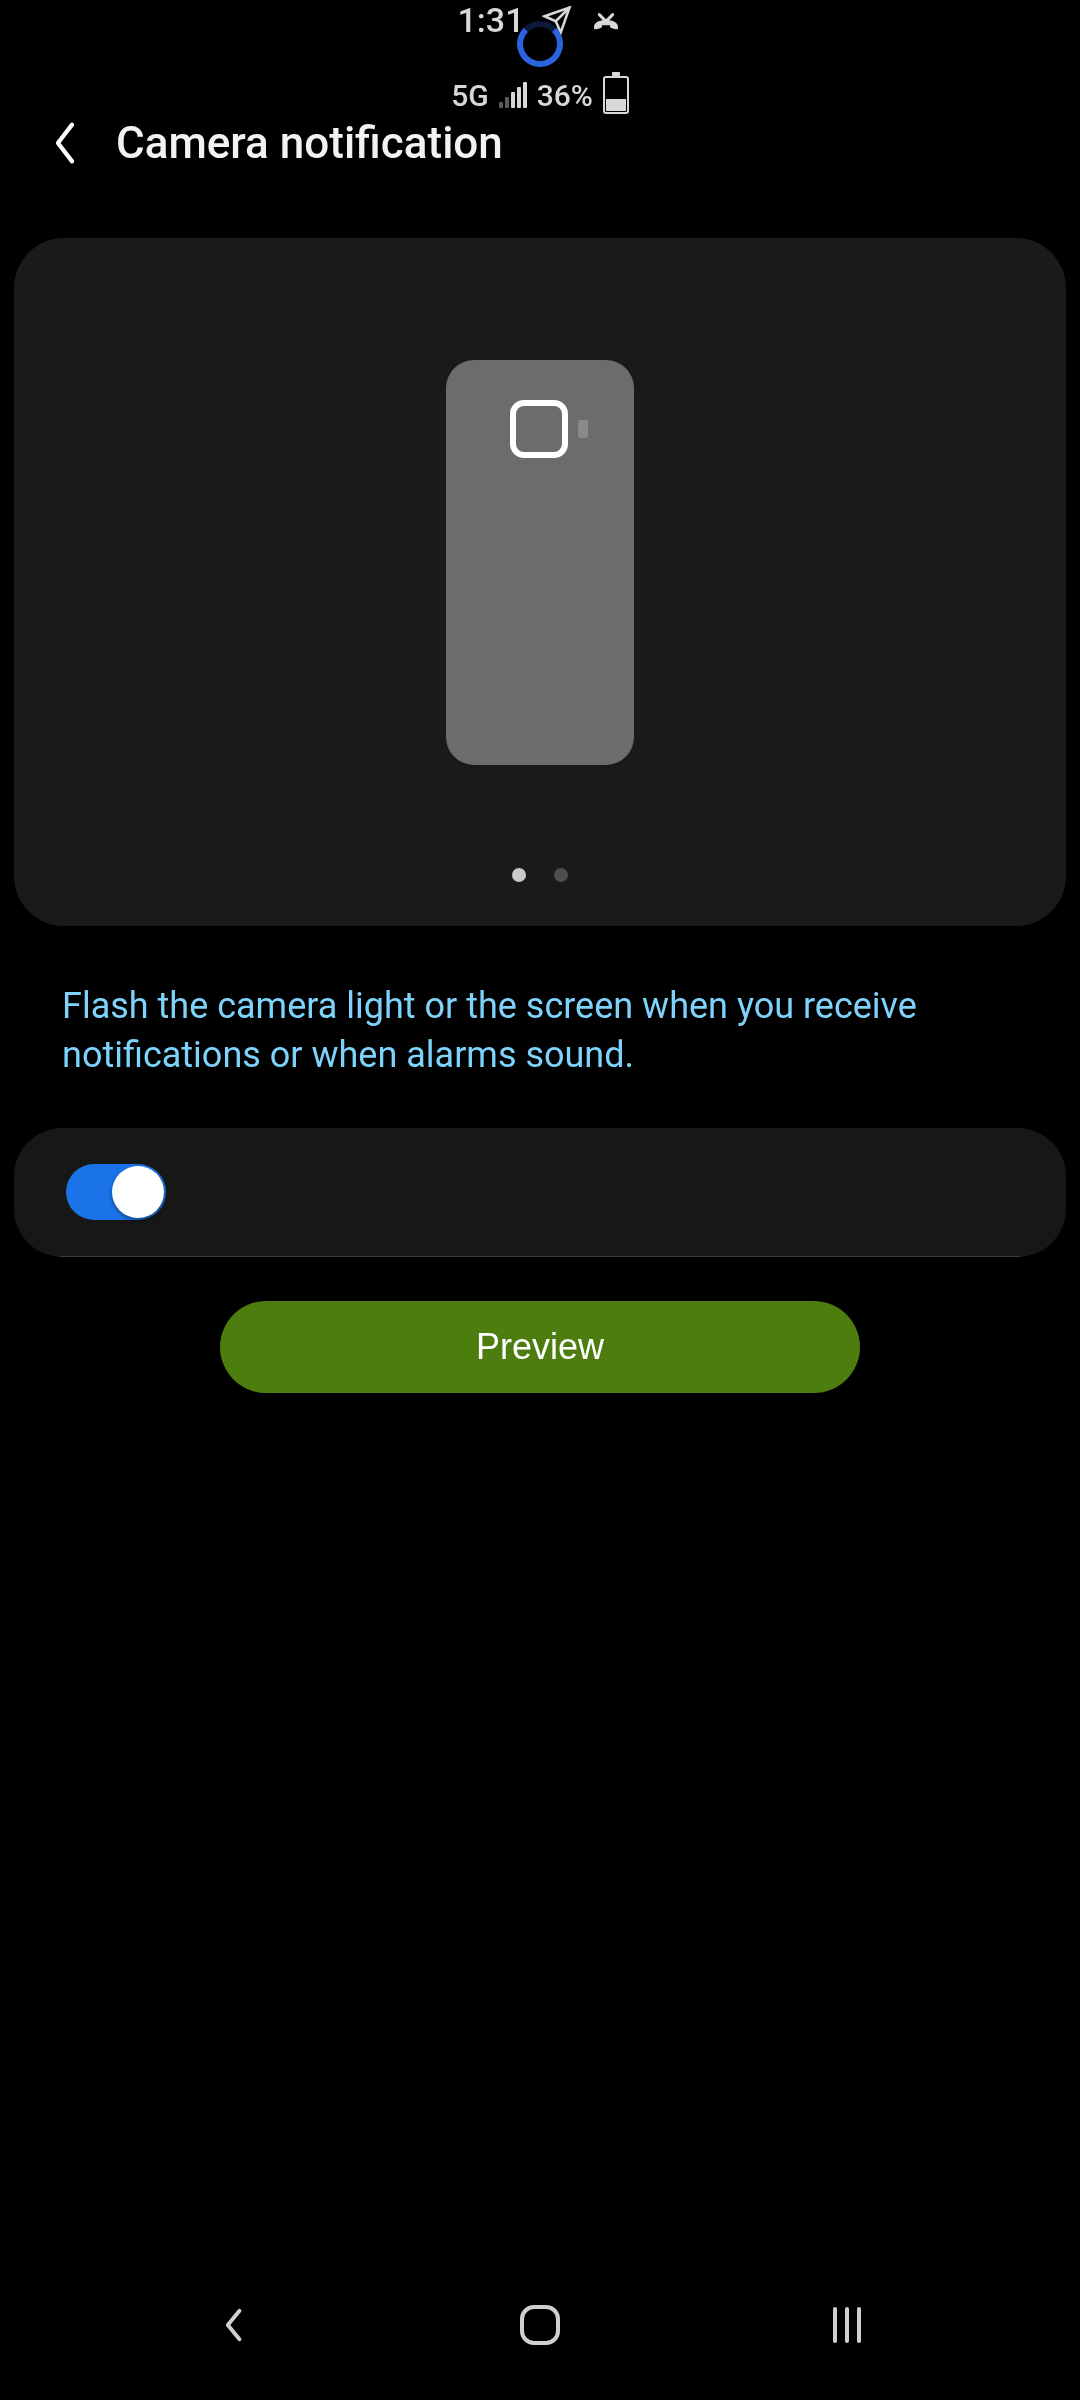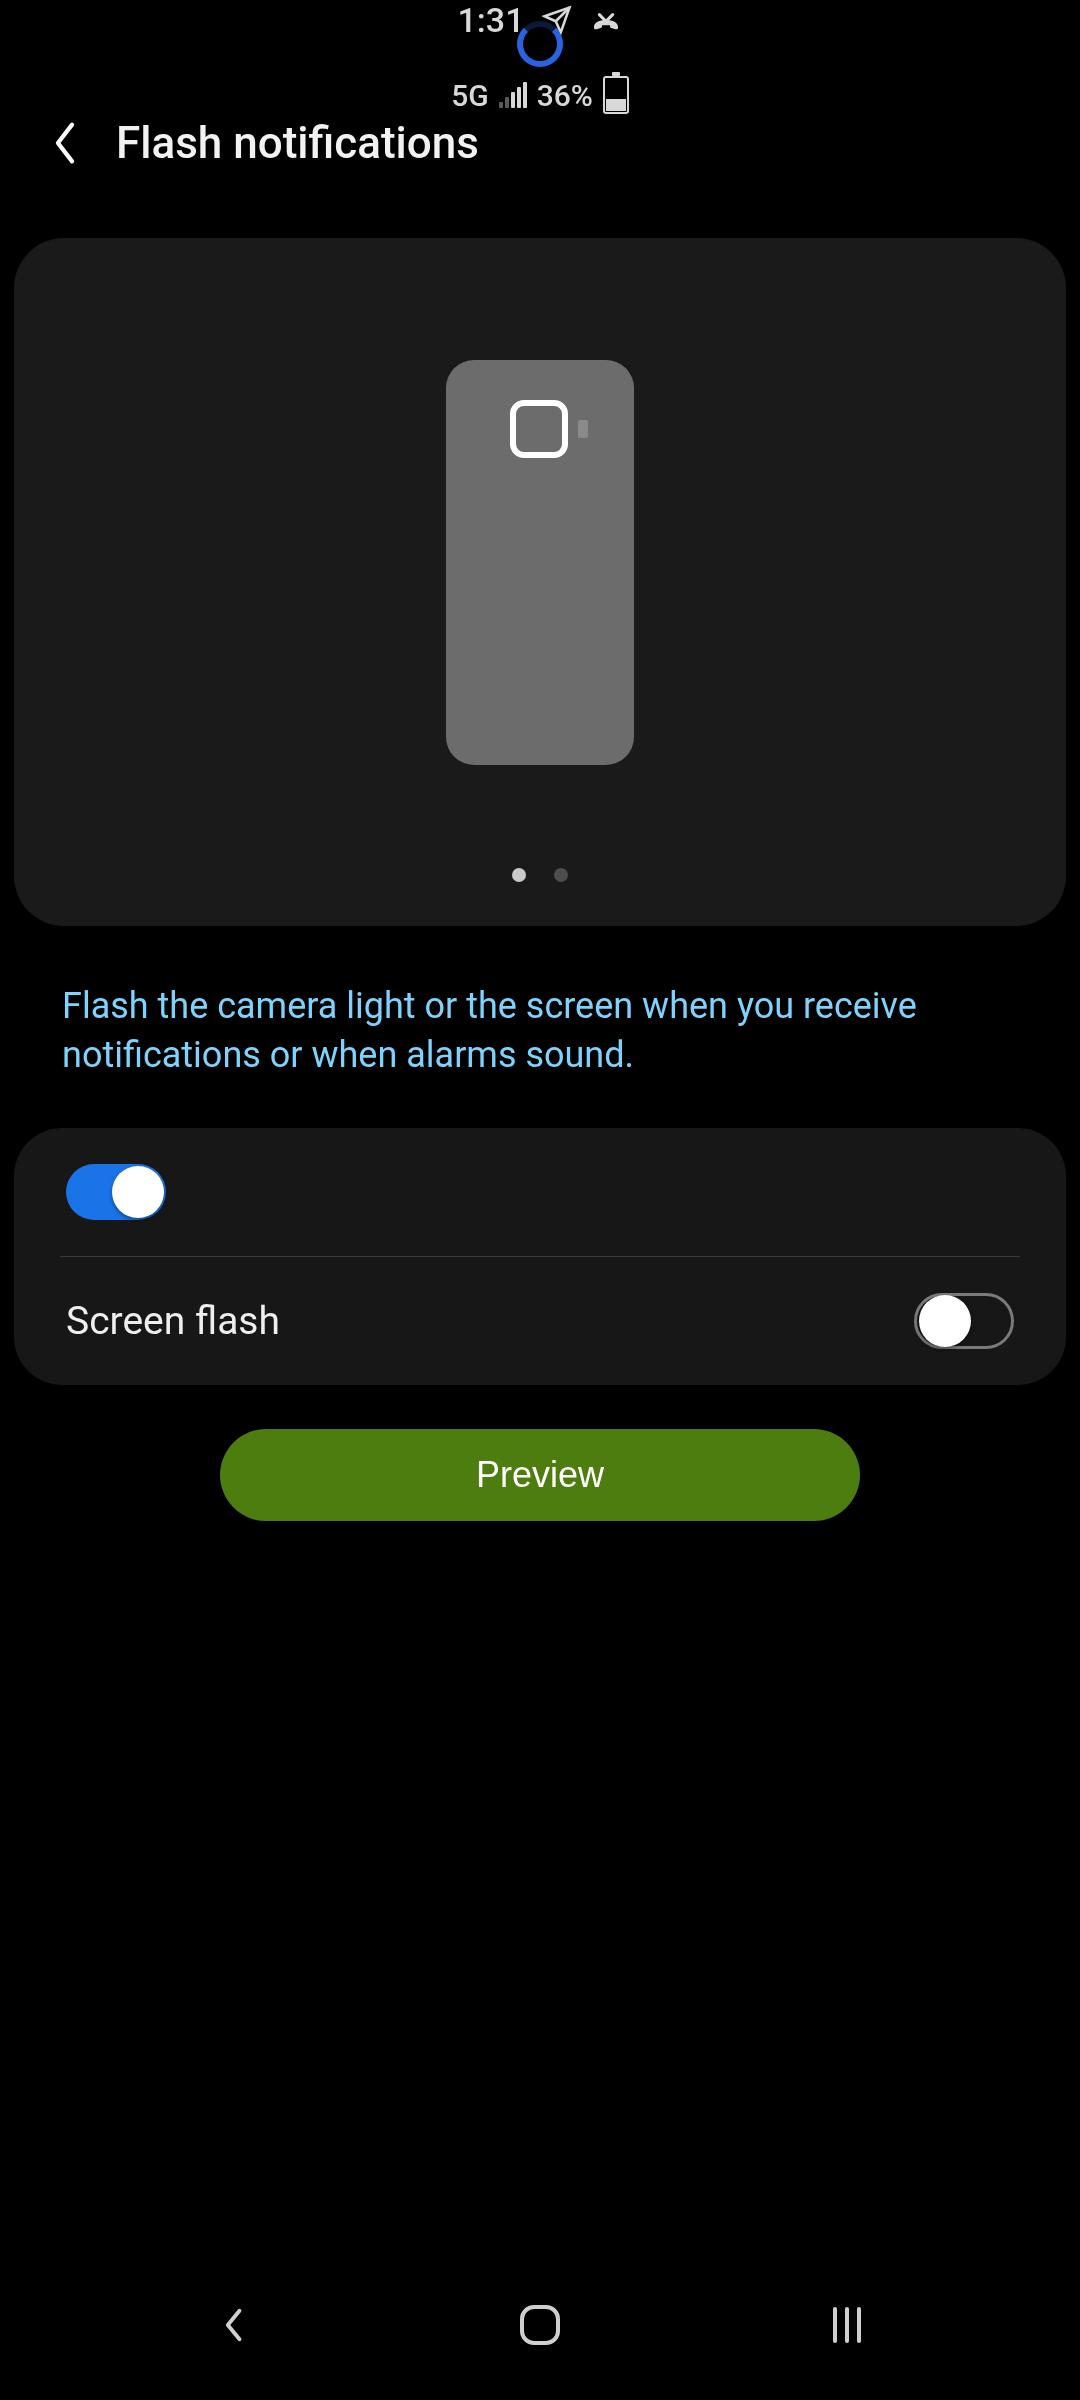--- a/index.html
+++ b/index.html
@@ -106,7 +106,7 @@
           <polyline points="17 4 7 17 17 30"></polyline>
         </svg>
     </div>
-    <div class="app-title">Flash notifications</div>
+    <div class="app-title">Camera notification</div>
   </div>
 
   <div class="preview-card">

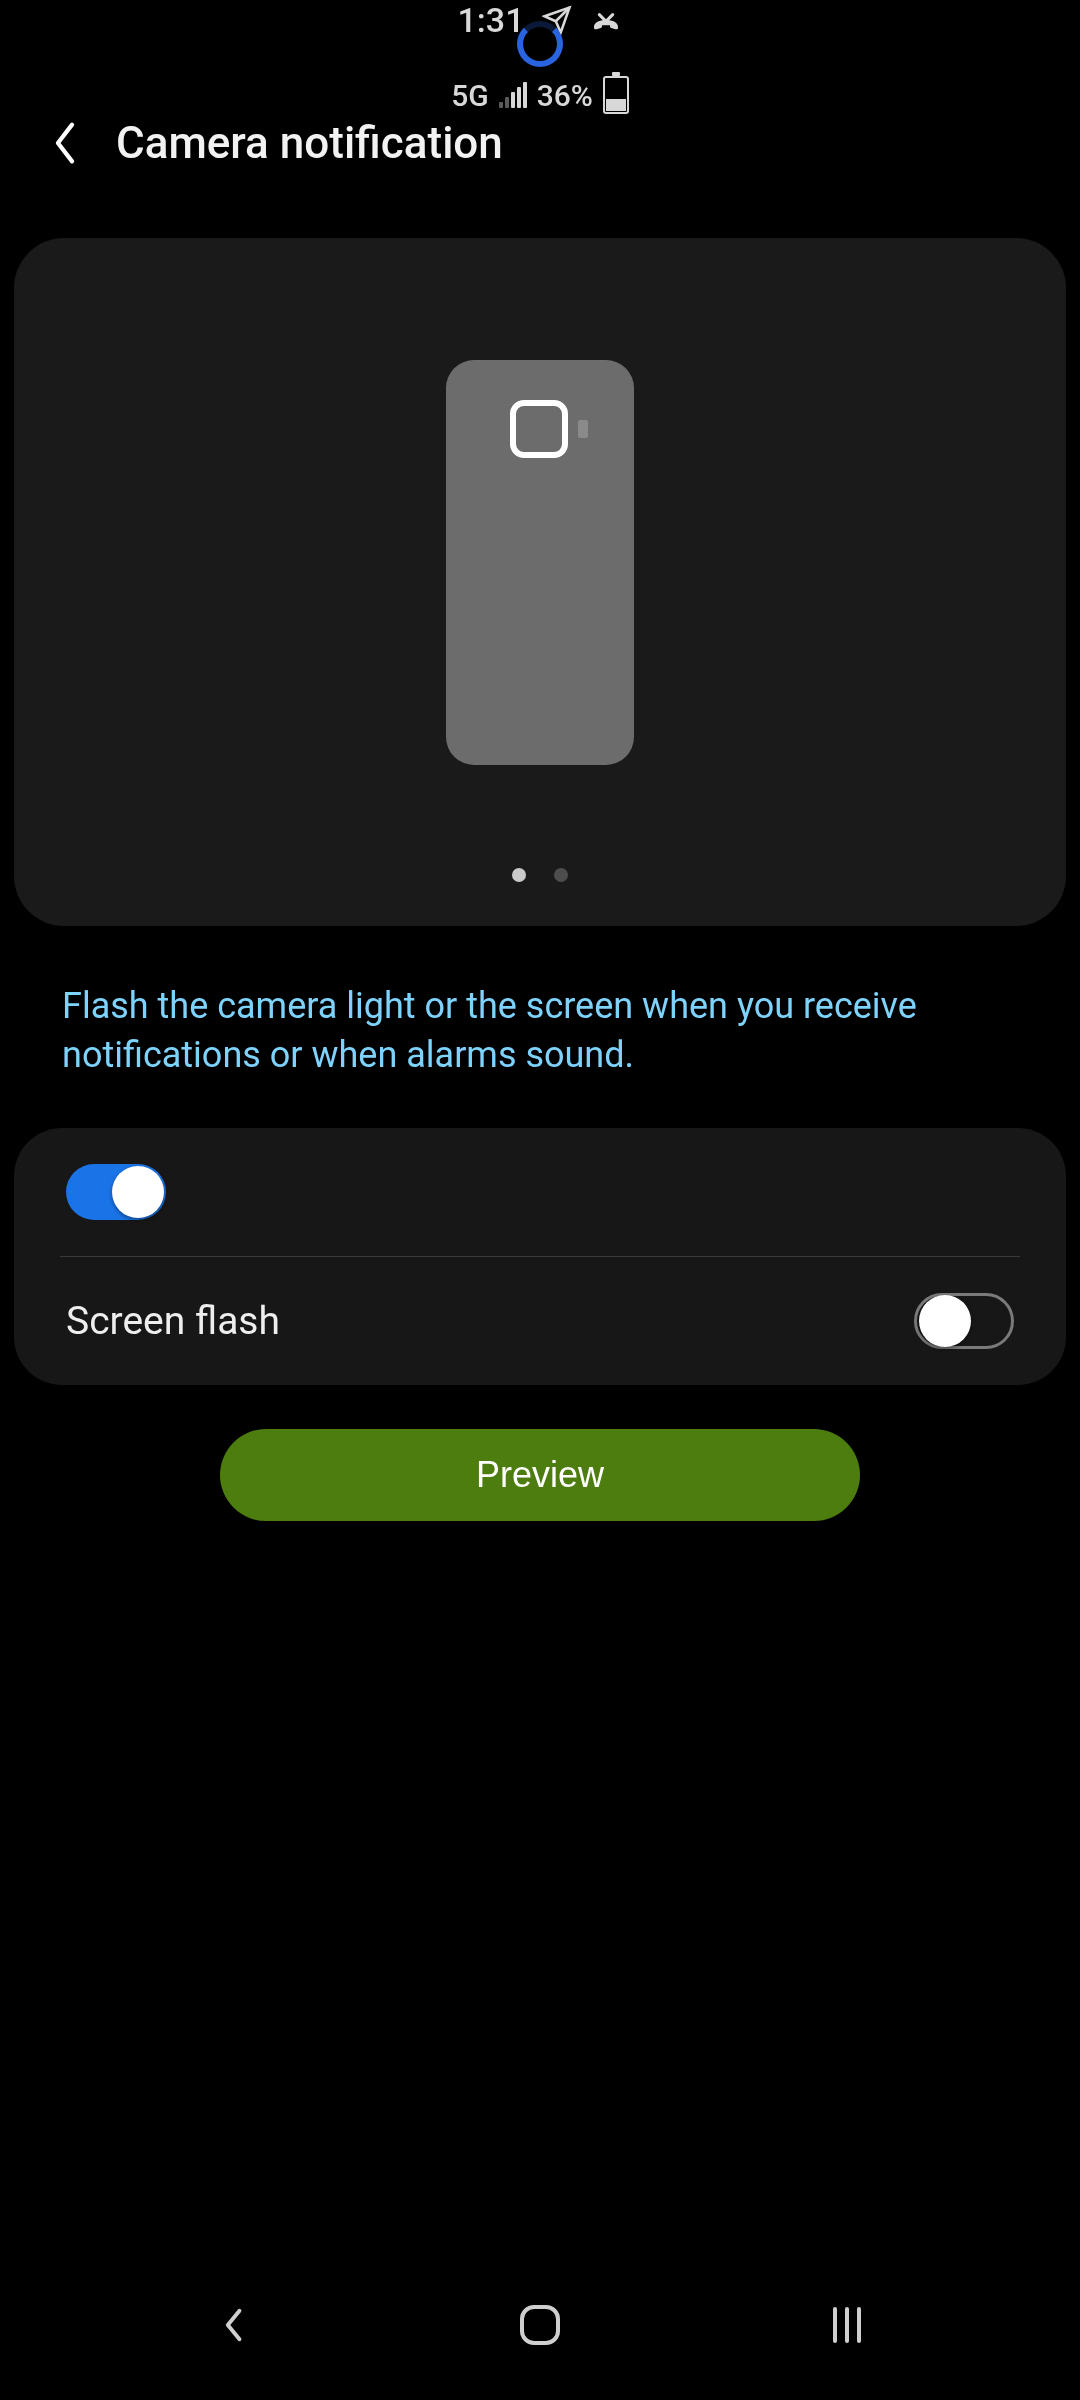--- a/index.html
+++ b/index.html
@@ -129,12 +129,6 @@
         </div>
     </div>
     <div class="divider"></div>
-    <div class="setting-row">
-      <span class="setting-label">Screen flash</span>
-      <div class="switch off">
-          <div class="thumb"></div>
-        </div>
-    </div>
   </div>
 
   <div class="preview-btn-wrap">

